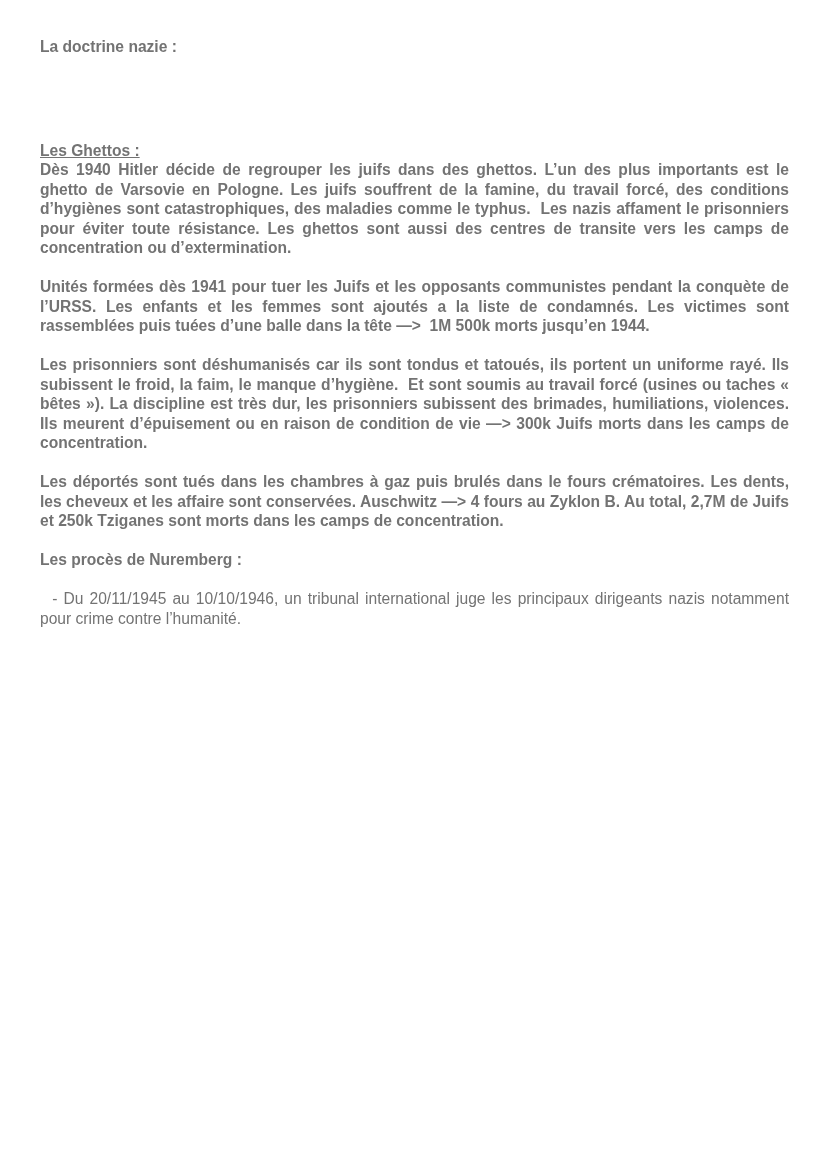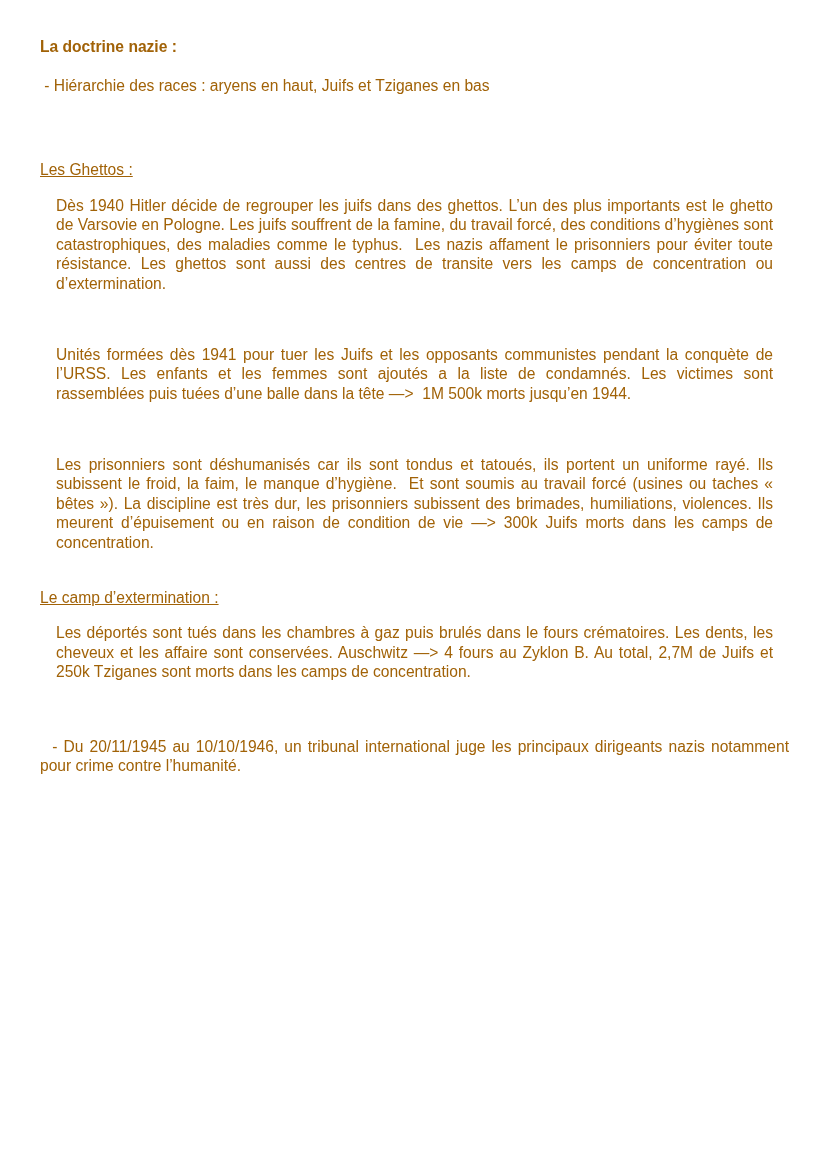--- a/index.html
+++ b/index.html
@@ -7,7 +7,7 @@
   .page {
     position: absolute; left: 40px; top: 37px; width: 749px;
     font-family: "Liberation Sans", sans-serif;
-    font-size: 15.6px; line-height: 19.5px; color: #a16207;
+    font-size: 15.6px; line-height: 19.5px; color: #737373;
   }
   .heading { font-weight: bold; margin: 0; }
   .para { margin: 16px; text-align: justify; }

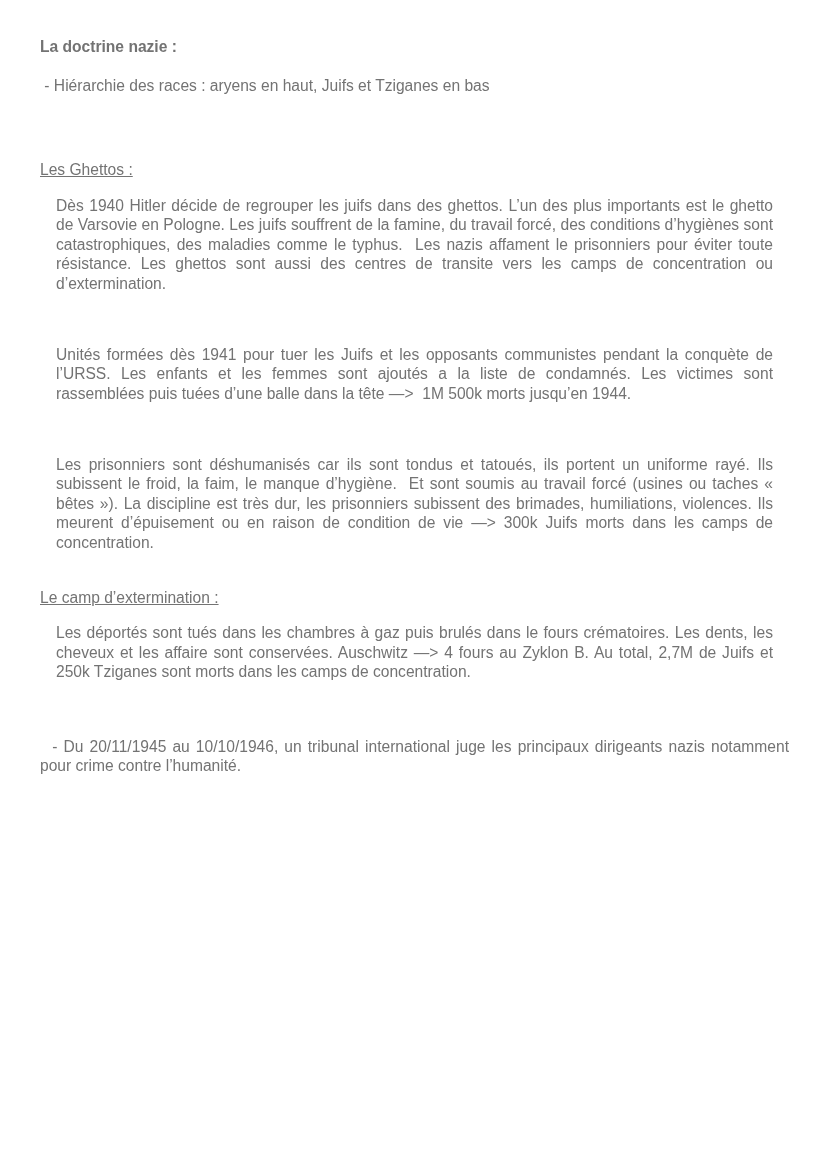--- a/index.html
+++ b/index.html
@@ -21,7 +21,6 @@
 <div class="page">
   <p class="heading">La doctrine nazie :</p>
   <div class="blank"></div>
-  <p class="bullet" style="white-space:pre-wrap"> - Hiérarchie des races : aryens en haut, Juifs et Tziganes en bas</p>
   <div class="blank"></div>
   <div class="blank"></div>
   <div class="blank" style="height:6px"></div>

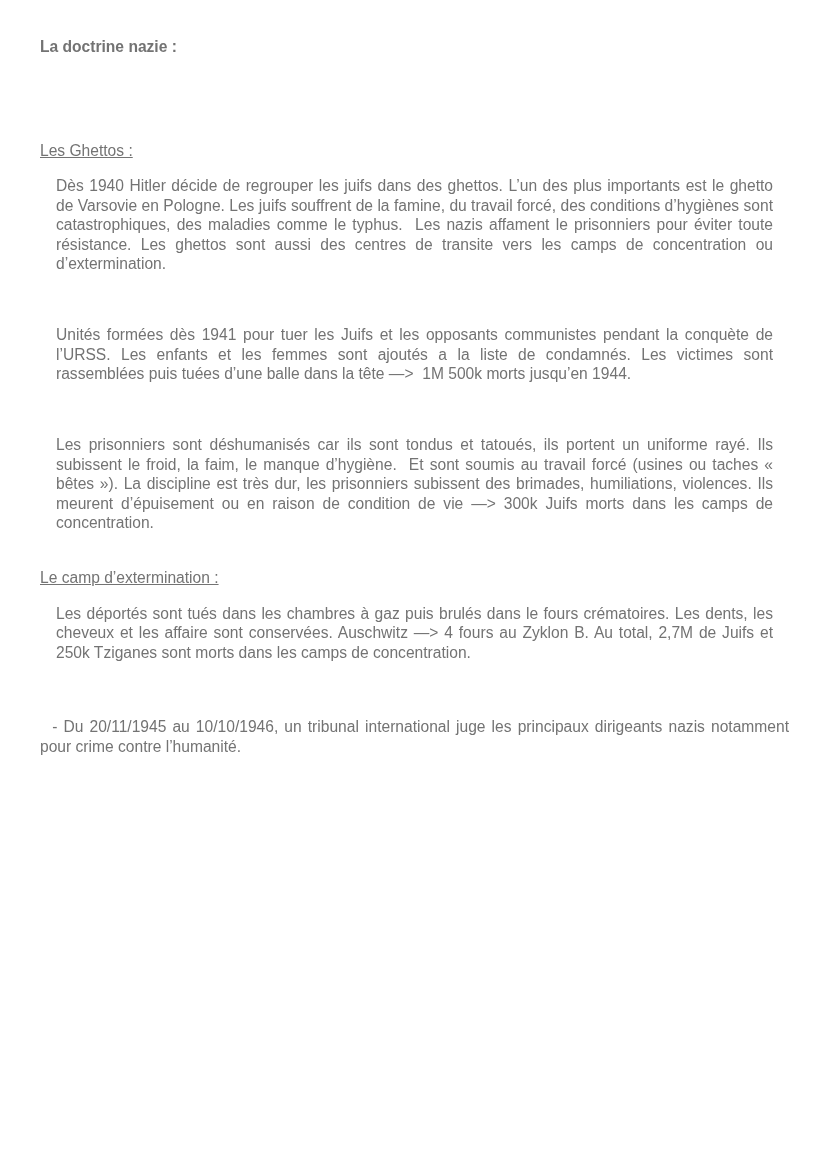--- a/index.html
+++ b/index.html
@@ -11,7 +11,7 @@
   }
   .heading { font-weight: bold; margin: 0; }
   .para { margin: 16px; text-align: justify; }
-  .sub { text-decoration: underline; margin: 0; }
+  .sub { text-decoration: underline; margin: 0; font-weight: bold; }
   .blank { height: 19.5px; }
   .bullet { margin: 0; text-align: justify; }
 </style>

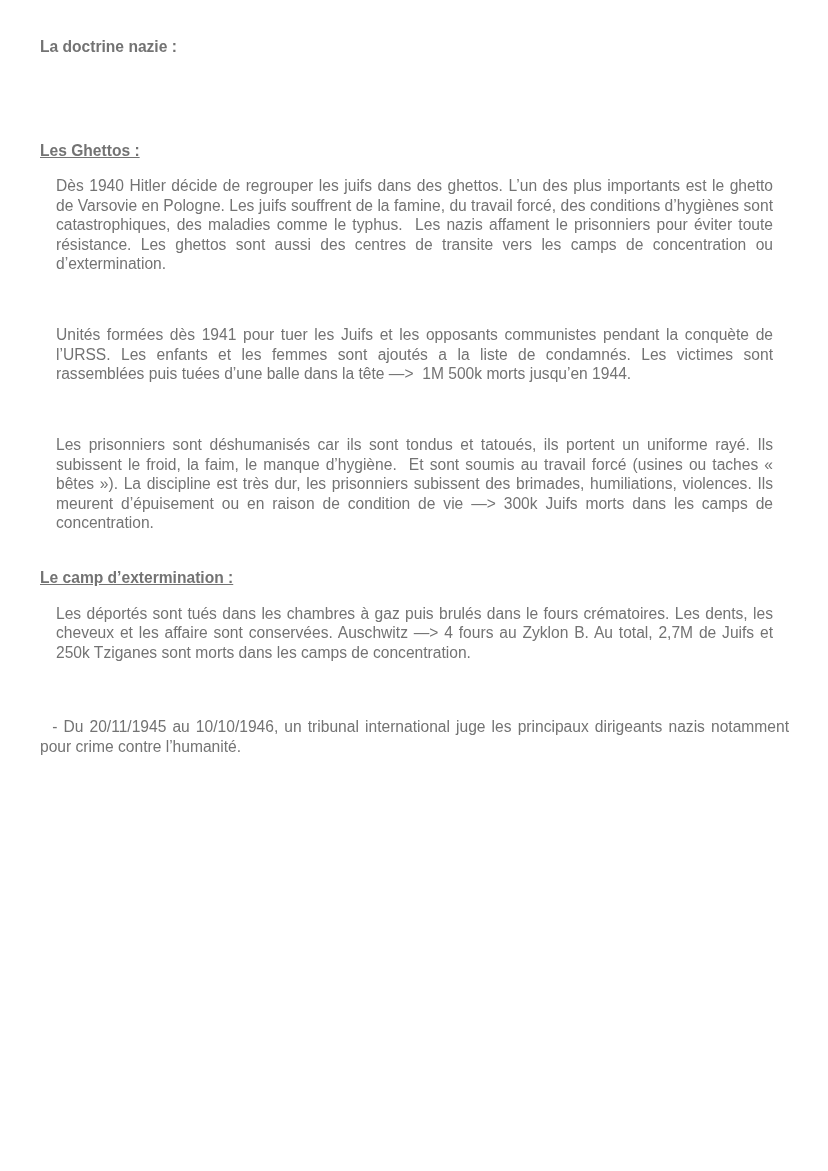--- a/index.html
+++ b/index.html
@@ -10,7 +10,7 @@
     font-size: 15.6px; line-height: 19.5px; color: #737373;
   }
   .heading { font-weight: bold; margin: 0; }
-  .para { margin: 16px; text-align: justify; }
+  .para { margin: 0; text-align: justify; font-weight: bold; }
   .sub { text-decoration: underline; margin: 0; font-weight: bold; }
   .blank { height: 19.5px; }
   .bullet { margin: 0; text-align: justify; }

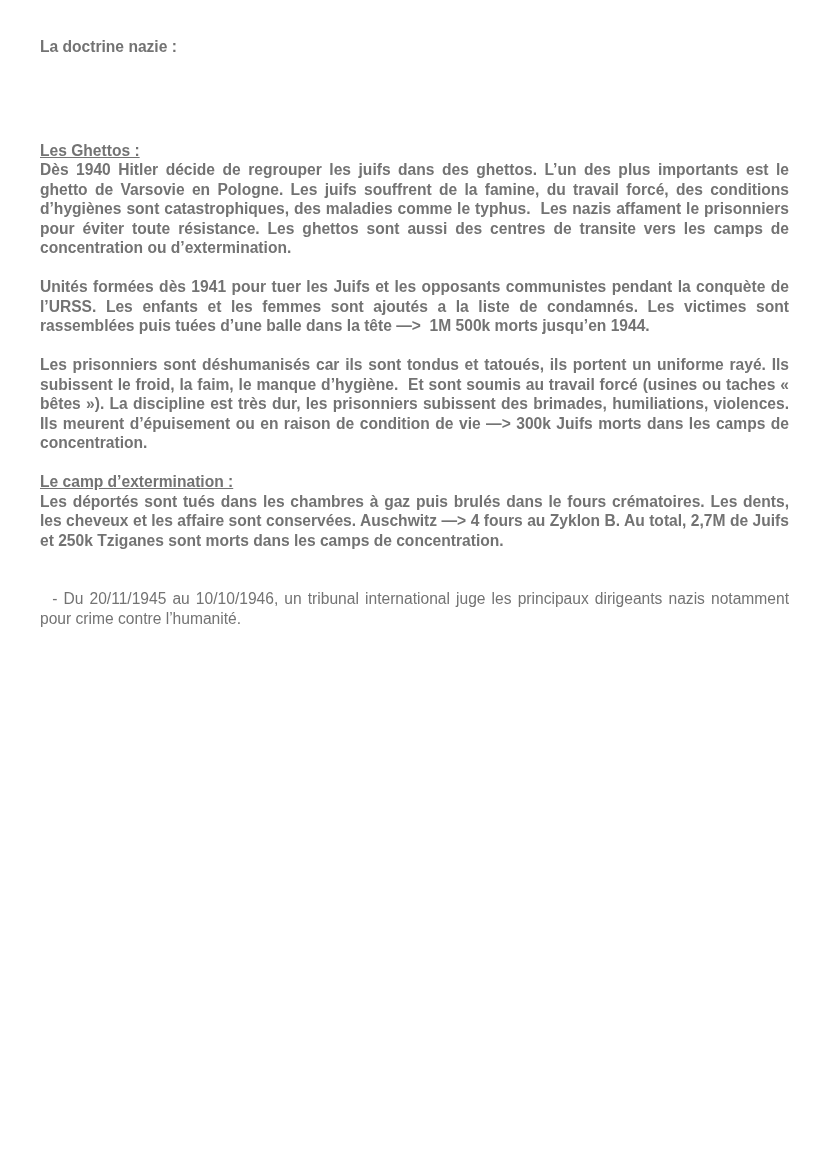--- a/index.html
+++ b/index.html
@@ -33,7 +33,6 @@
   <div class="blank"></div>
   <p class="para" style="white-space:pre-wrap">Les prisonniers sont déshumanisés car ils sont tondus et tatoués, ils portent un uniforme rayé. Ils subissent le froid, la faim, le manque d’hygiène.  Et sont soumis au travail forcé (usines ou taches « bêtes »). La discipline est très dur, les prisonniers subissent des brimades, humiliations, violences. Ils meurent d’épuisement ou en raison de condition de vie —&gt; 300k Juifs morts dans les camps de concentration.</p>
   <div class="blank"></div>
-  <p class="sub">Le camp d’extermination :</p>
   <p class="para" style="white-space:pre-wrap">Les déportés sont tués dans les chambres à gaz puis brulés dans le fours crématoires. Les dents, les cheveux et les affaire sont conservées. Auschwitz —&gt; 4 fours au Zyklon B. Au total, 2,7M de Juifs et 250k Tziganes sont morts dans les camps de concentration.</p>
   <div class="blank"></div>
 

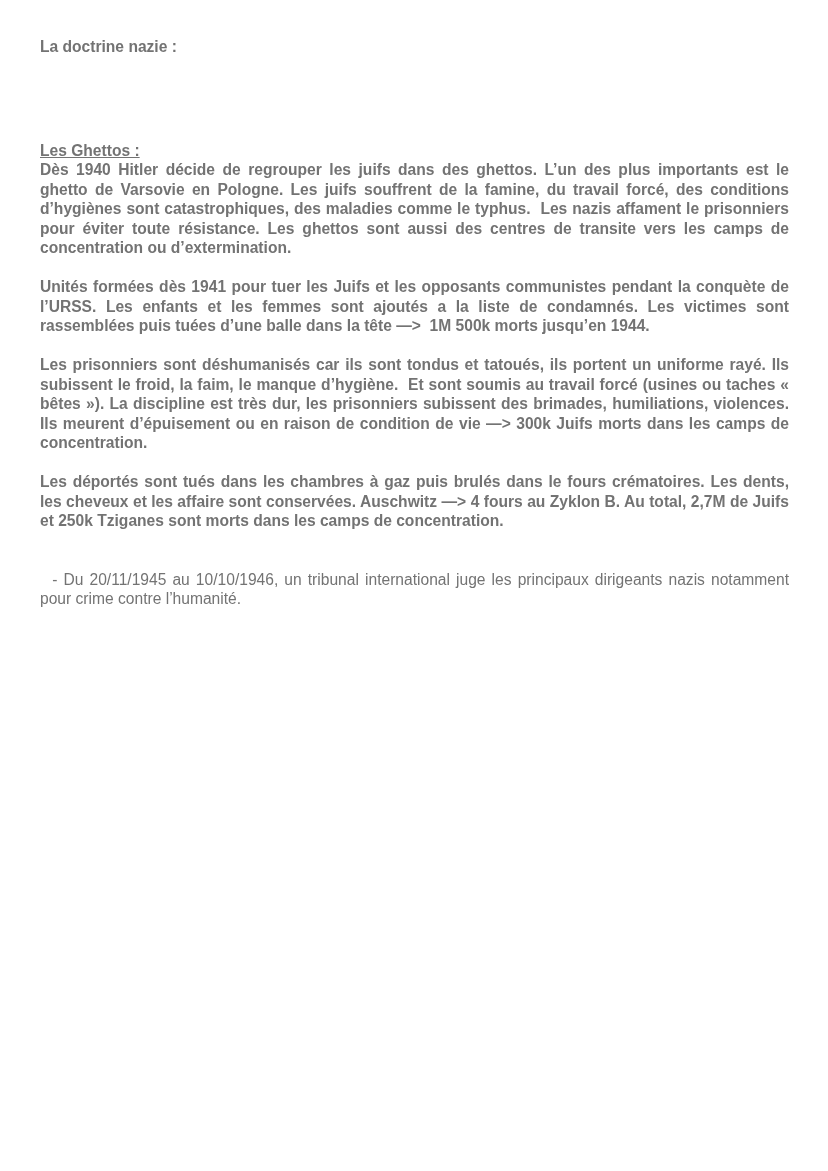--- a/index.html
+++ b/index.html
@@ -36,6 +36,7 @@
   <p class="para" style="white-space:pre-wrap">Les déportés sont tués dans les chambres à gaz puis brulés dans le fours crématoires. Les dents, les cheveux et les affaire sont conservées. Auschwitz —&gt; 4 fours au Zyklon B. Au total, 2,7M de Juifs et 250k Tziganes sont morts dans les camps de concentration.</p>
   <div class="blank"></div>
 
+  <p class="heading">Les procès de Nuremberg :</p>
   <div class="blank"></div>
   <p class="bullet" style="white-space:pre-wrap">  - Du 20/11/1945 au 10/10/1946, un tribunal international juge les principaux dirigeants nazis notamment pour crime contre l’humanité.</p>
 </div>

